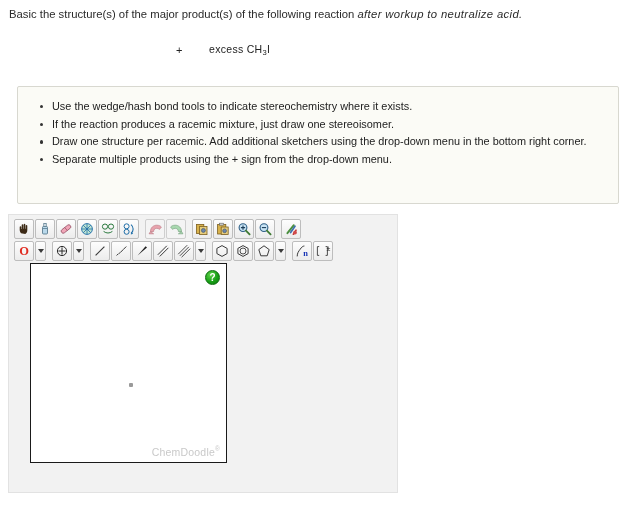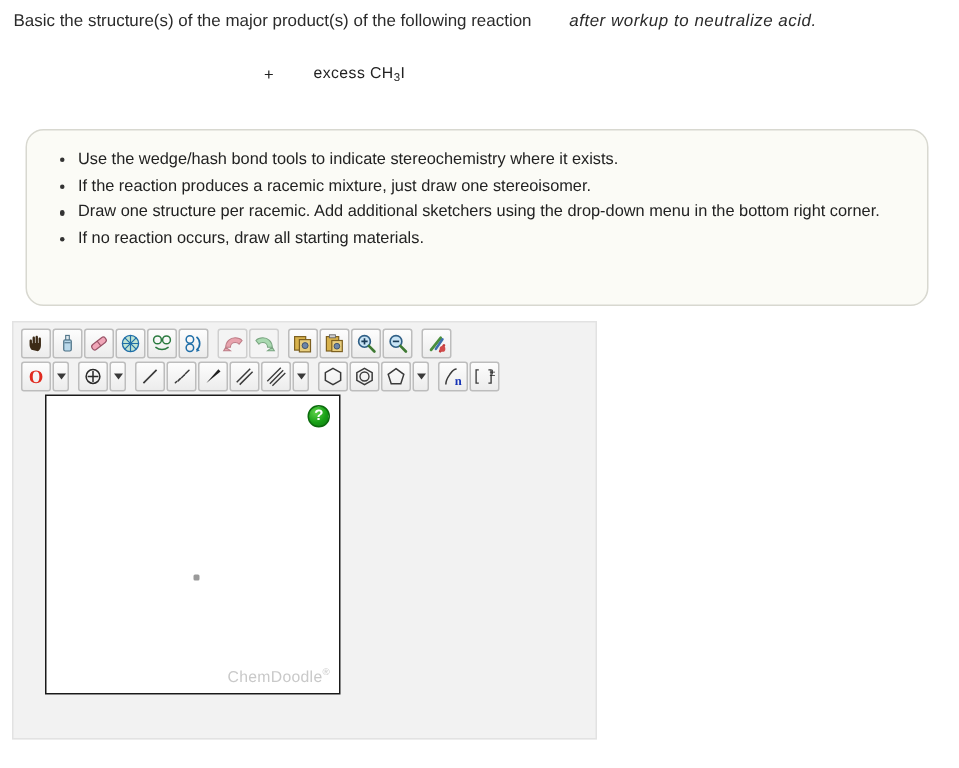--- a/index.html
+++ b/index.html
@@ -15,7 +15,7 @@
     position:absolute;left:9px;top:7px;width:610px;
     font-size:11.3px;line-height:14px;color:#2b2b2b;
   }
-  .prompt .it{font-style:italic;letter-spacing:.35px;margin-left:22px;}
+  .prompt .it{font-style:italic;letter-spacing:.35px;}
 
   
   .scheme{position:absolute;left:0;top:24px;width:639px;height:56px;}

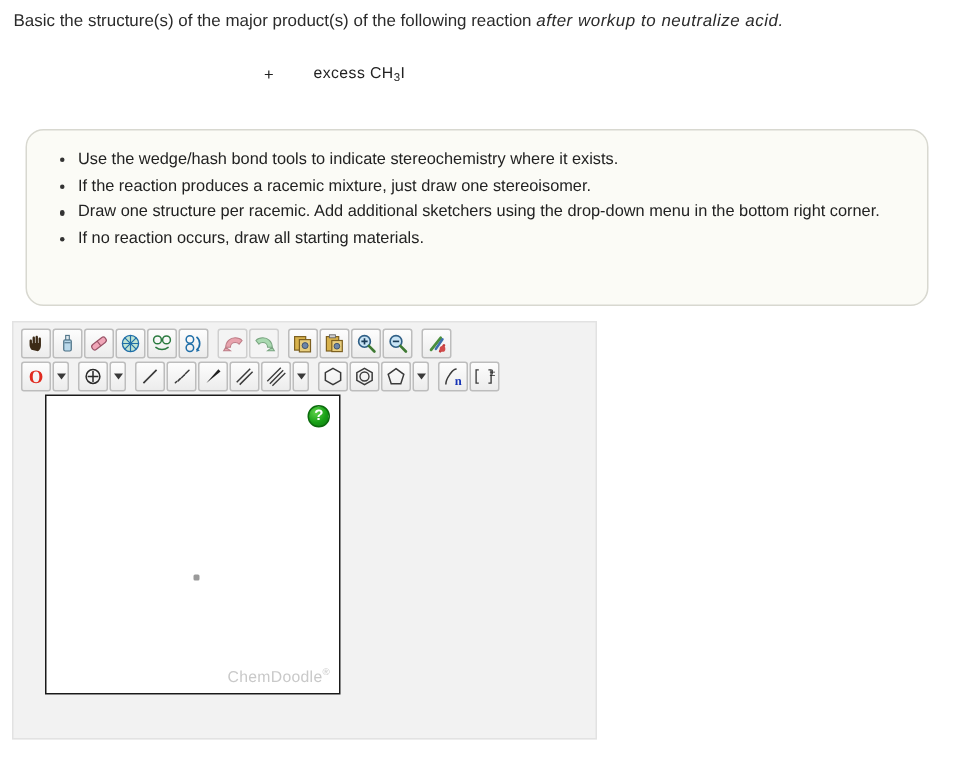--- a/index.html
+++ b/index.html
@@ -43,7 +43,7 @@
   
   .instr{
     position:absolute;left:17px;top:86px;width:602px;height:118px;
-    background:#fbfbf6;border:1px solid #d8d8d0;border-radius:12px;
+    background:#fbfbf6;border:1px solid #d8d8d0;border-radius:2px;
     box-sizing:border-box;
   }
   .instr ul{margin:0;padding:11px 0 0 34px;list-style:none;}

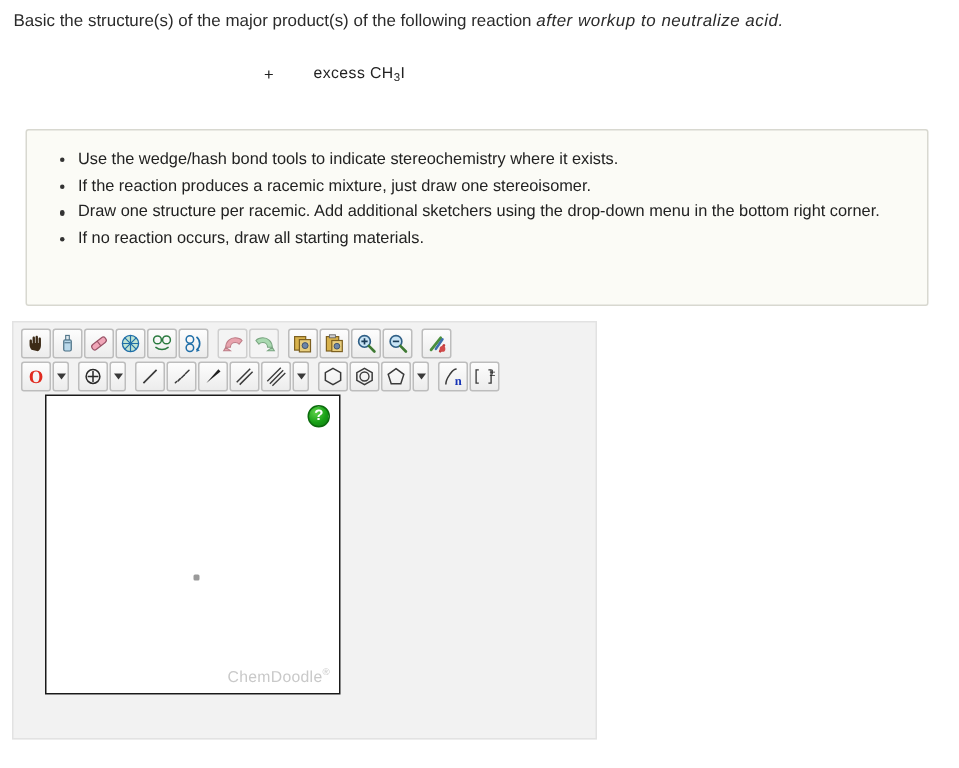--- a/index.html
+++ b/index.html
@@ -134,6 +134,7 @@
       <li>Use the wedge/hash bond tools to indicate stereochemistry where it exists.</li>
       <li>If the reaction produces a racemic mixture, just draw one stereoisomer.</li>
       <li>Draw one structure per racemic. Add additional sketchers using the drop-down menu in the bottom right corner.</li>
+      <li>Separate multiple products using the + sign from the drop-down menu.</li>
       <li>If no reaction occurs, draw all starting materials.</li>
     </ul>
   </div>

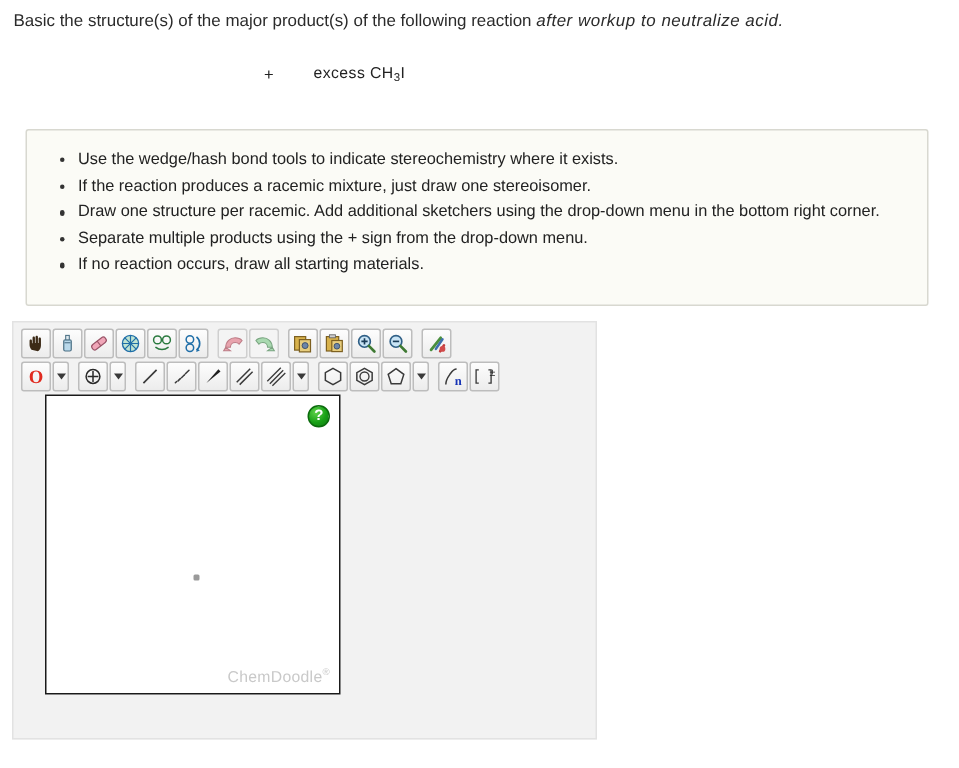--- a/index.html
+++ b/index.html
@@ -135,7 +135,6 @@
       <li>If the reaction produces a racemic mixture, just draw one stereoisomer.</li>
       <li>Draw one structure per racemic. Add additional sketchers using the drop-down menu in the bottom right corner.</li>
       <li>Separate multiple products using the + sign from the drop-down menu.</li>
-      <li>If no reaction occurs, draw all starting materials.</li>
     </ul>
   </div>
 

